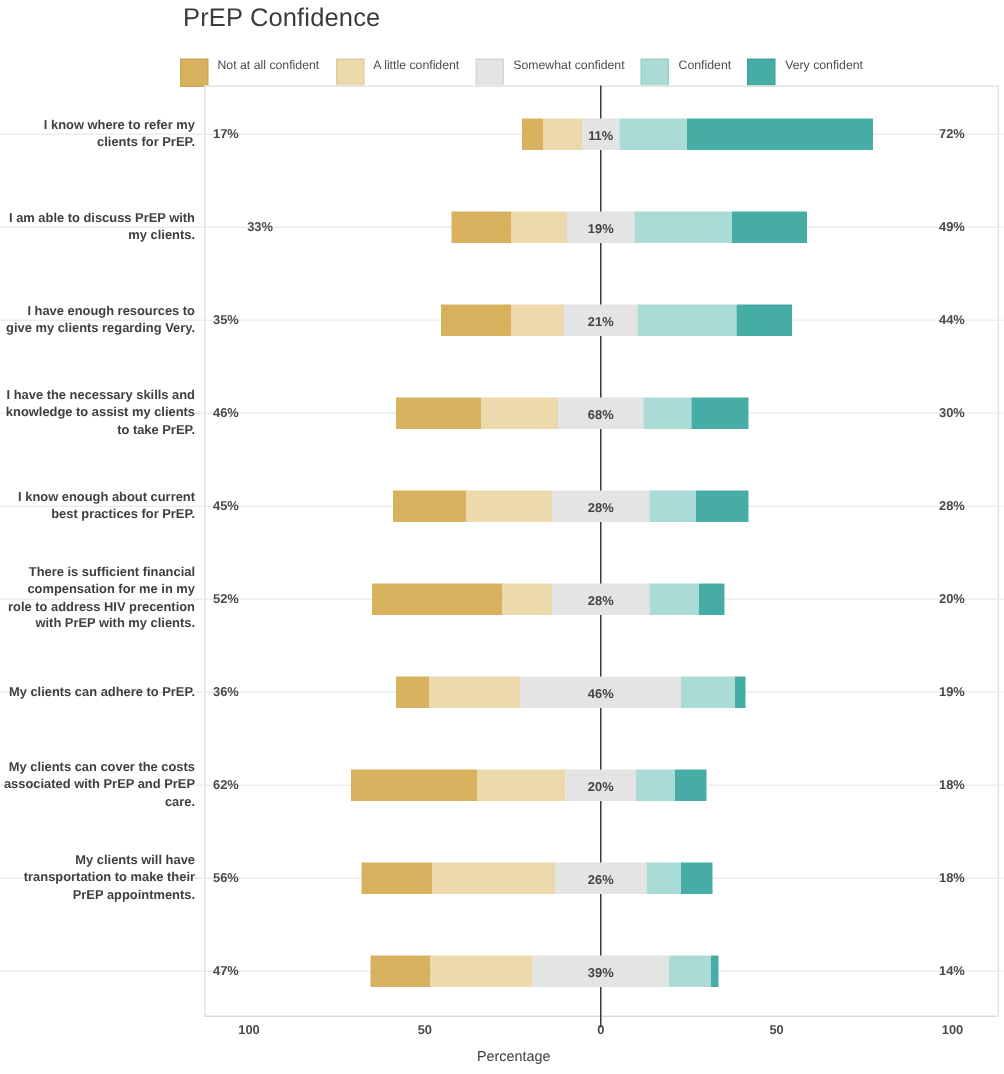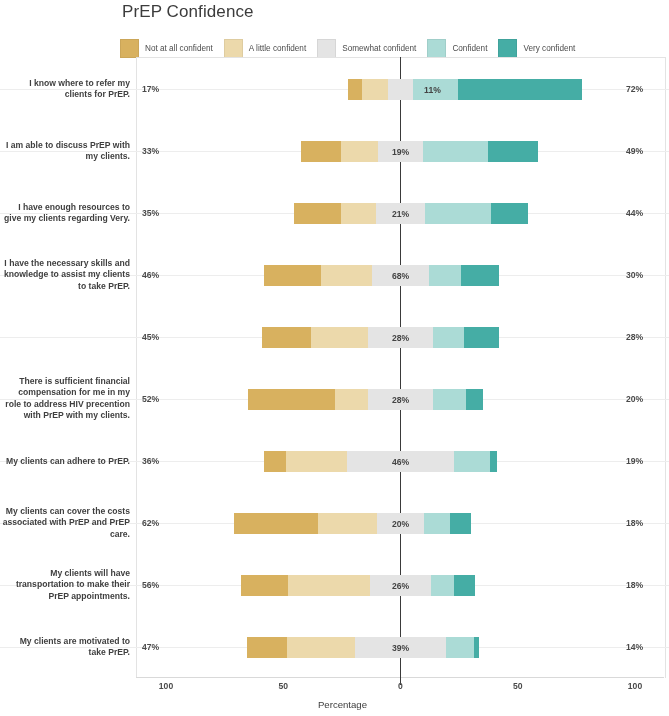--- a/index.html
+++ b/index.html
@@ -24,7 +24,7 @@
     display:flex;align-items:center;
     height:18px;
   }
-  .legend-item{display:flex;align-items:center;margin-right:11px;margin-top:36px;}
+  .legend-item{display:flex;align-items:flex-start;margin-right:11px;margin-top:36px;}
   .legend-swatch{
     width:17px;height:17px;display:inline-block;
     border:1px solid rgba(0,0,0,.06);

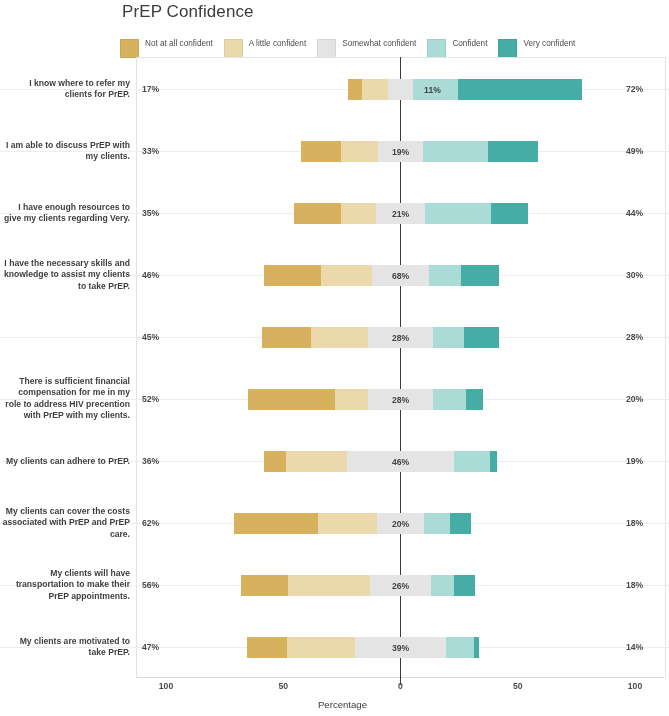--- a/index.html
+++ b/index.html
@@ -147,7 +147,7 @@
           <span class="seg" style="width: 44.555px; background: rgb(171, 219, 214);"></span>
           <span class="seg" style="width: 124.285px; background: rgb(69, 173, 165);"></span>
         </div>
-        <div class="ctr-label" style="left: 387.603px; width: 25.795px; padding-left: 32px;">11%</div>
+        <div class="ctr-label" style="left: 387.603px; width: 25.795px;">11%</div>
         <div class="y-label" style="width: 128px; left: 2px; top: 20px;">I know where to refer my clients for PrEP.</div>
         <div class="left-pct" style="top: 26px;">17%</div>
         <div class="right-pct" style="top: 26px;">72%</div>

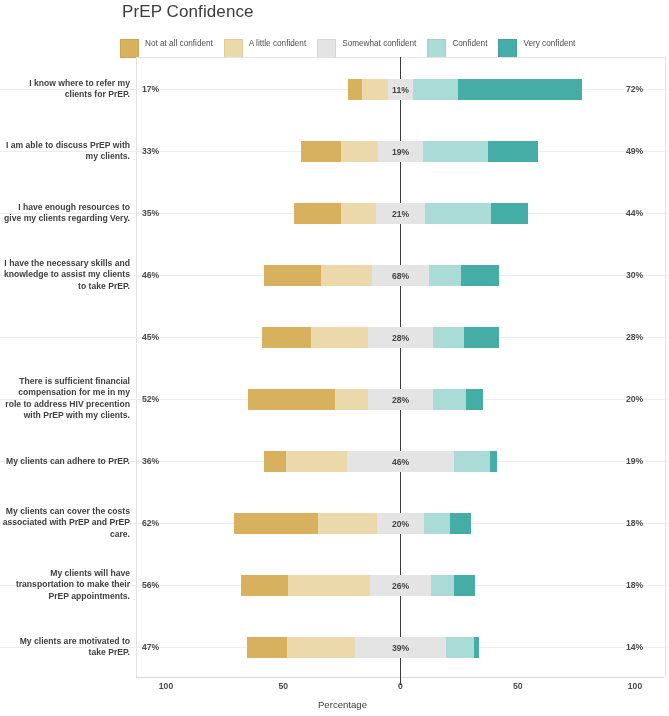--- a/index.html
+++ b/index.html
@@ -163,7 +163,7 @@
         </div>
         <div class="ctr-label" style="left: 378.222px; width: 44.555px;">19%</div>
         <div class="y-label" style="width: 128px; left: 2px; top: 20px;">I am able to discuss PrEP with my clients.</div>
-        <div class="left-pct" style="top: 26px;">33%</div>
+        <div class="left-pct" style="top: 26px; text-align: right;">33%</div>
         <div class="right-pct" style="top: 26px;">49%</div>
       </div>
       <div class="row" style="top: 182px;">

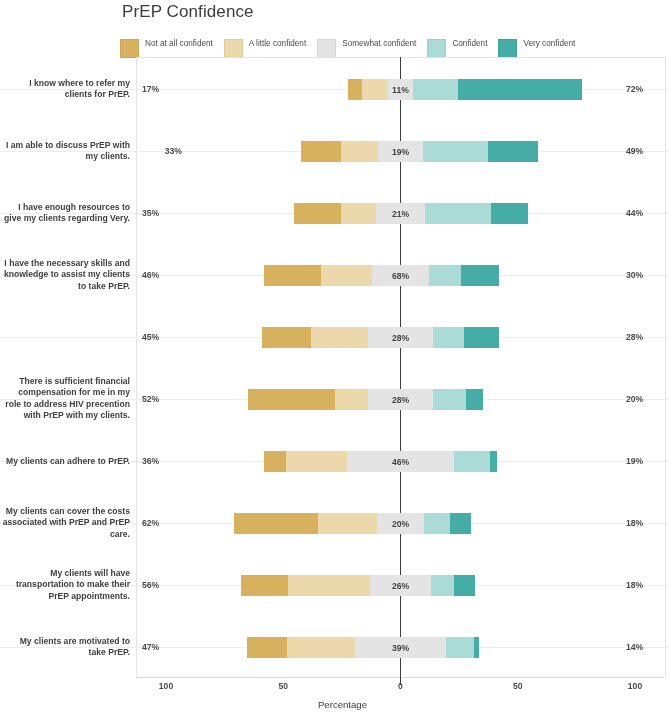--- a/index.html
+++ b/index.html
@@ -204,6 +204,7 @@
           <span class="seg" style="width: 35.175px; background: rgb(69, 173, 165);"></span>
         </div>
         <div class="ctr-label" style="left: 367.67px; width: 65.66px;">28%</div>
+        <div class="y-label" style="width: 128px; left: 2px; top: 20px;">I know enough about current best practices for PrEP.</div>
         <div class="left-pct" style="top: 26px;">45%</div>
         <div class="right-pct" style="top: 26px;">28%</div>
       </div>

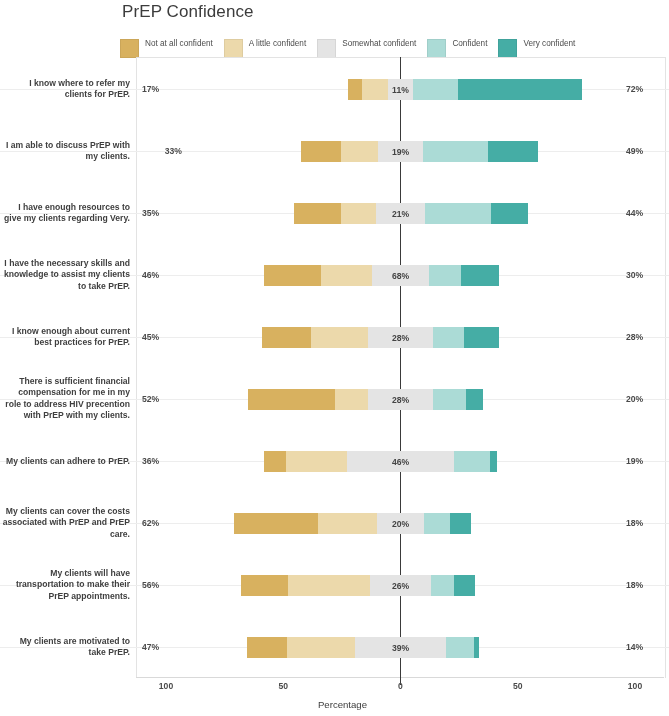--- a/index.html
+++ b/index.html
@@ -274,7 +274,6 @@
           <span class="seg" style="width: 4.69px; background: rgb(69, 173, 165);"></span>
         </div>
         <div class="ctr-label" style="left: 354.772px; width: 91.455px;">39%</div>
-        <div class="y-label" style="width: 128px; left: 2px; top: 20px;">My clients are motivated to take PrEP.</div>
         <div class="left-pct" style="top: 26px;">47%</div>
         <div class="right-pct" style="top: 26px;">14%</div>
       </div>

